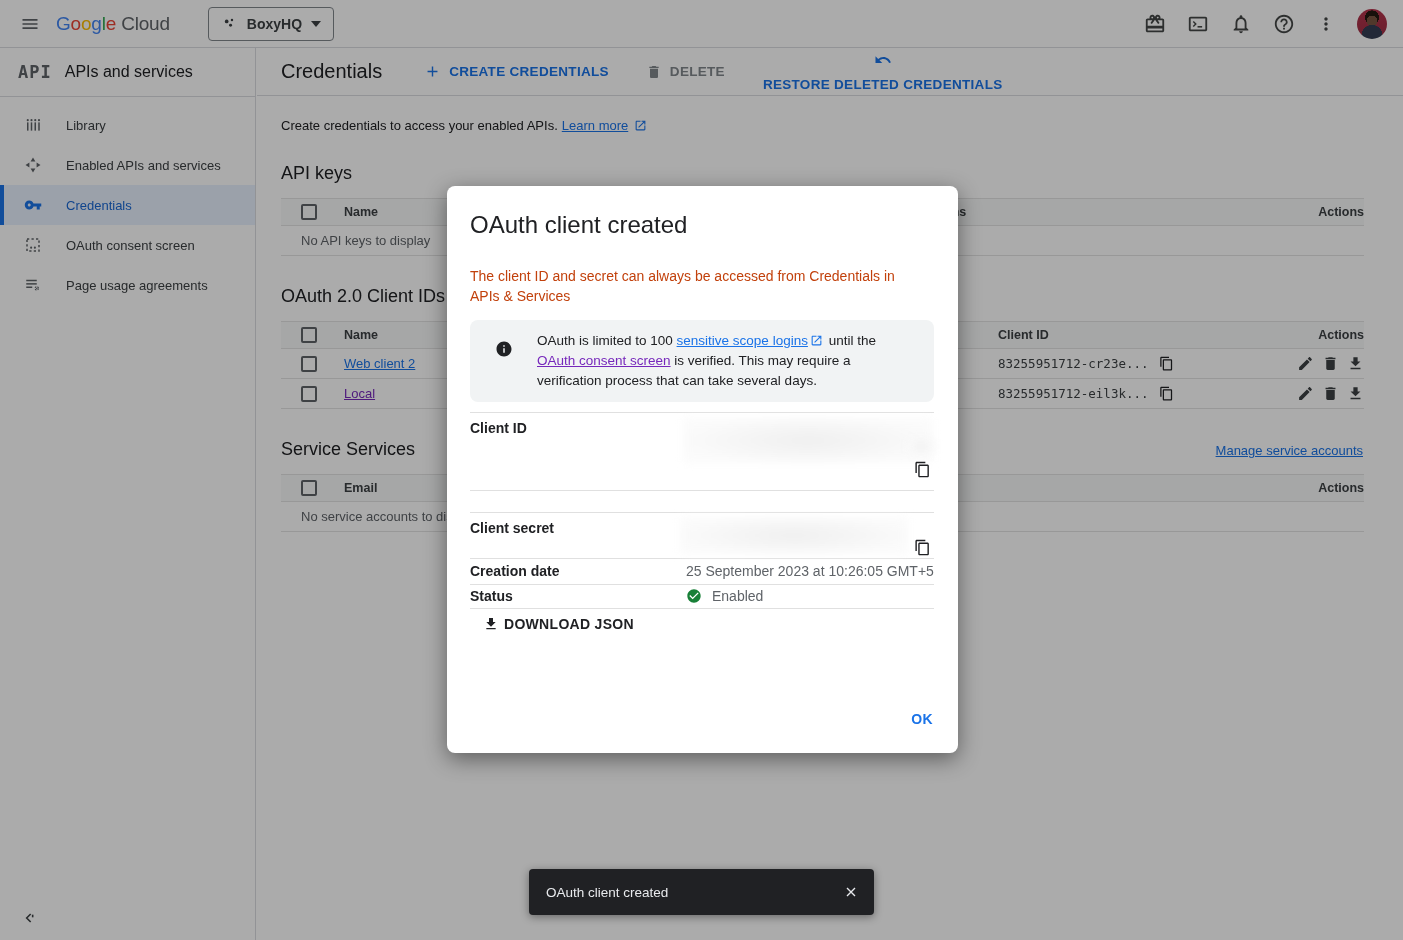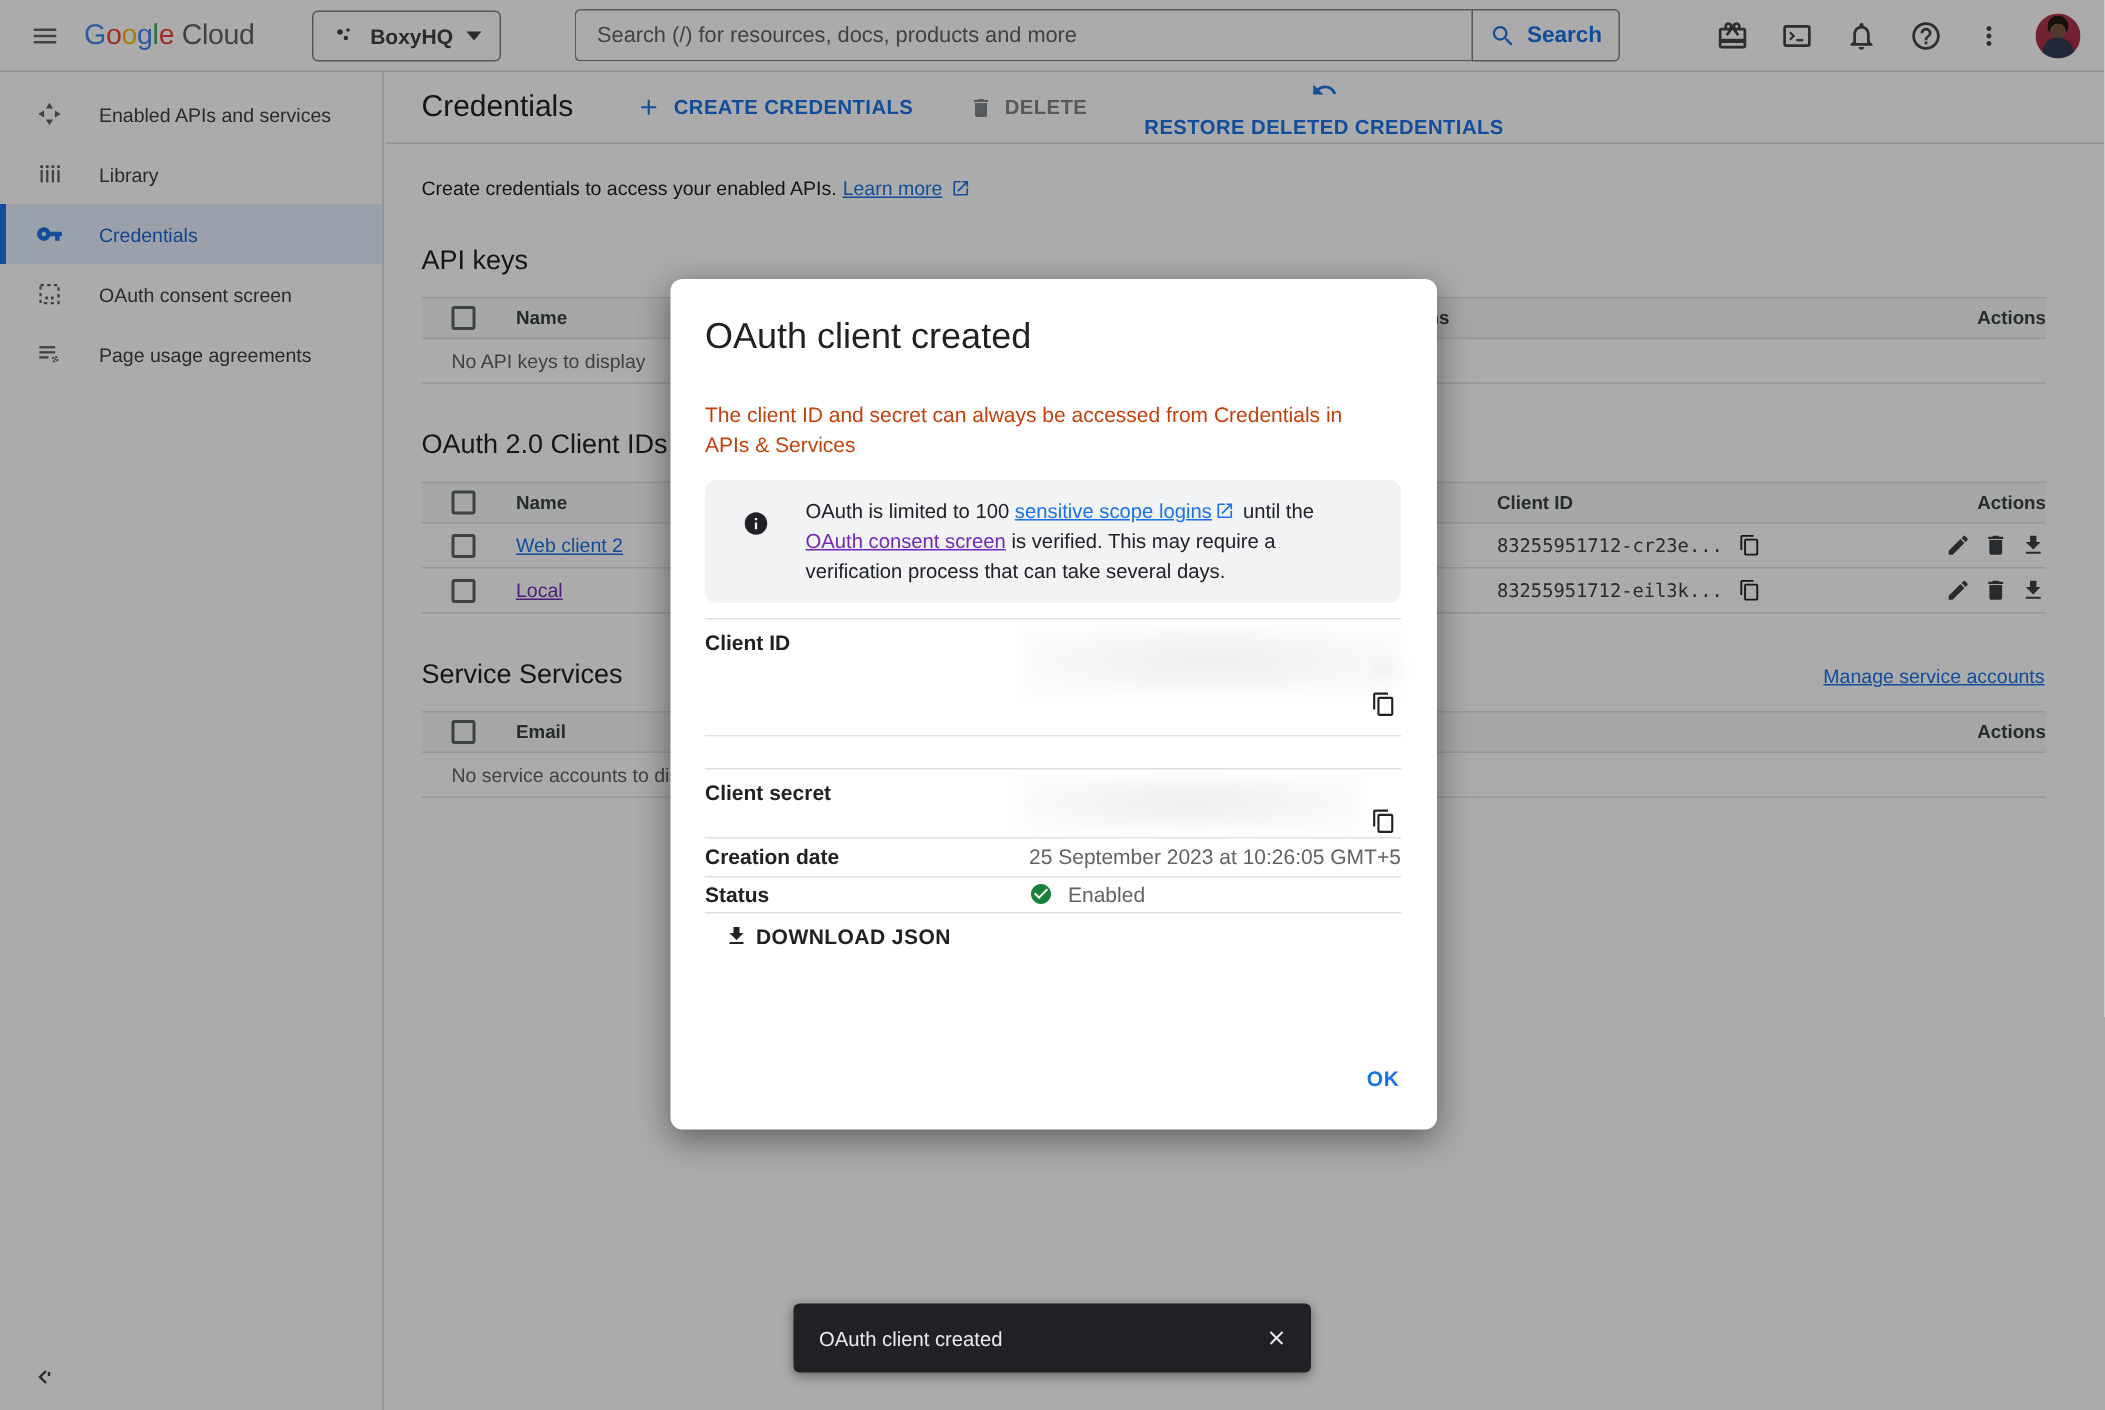--- a/index.html
+++ b/index.html
@@ -155,17 +155,6 @@
       <span class="pname">BoxyHQ</span>
       <span class="caret"></span>
     </div>
-    <div class="searchwrap">
-      <input class="search-field" placeholder="Search (/) for resources, docs, products and more" style="">
-      <div class="search-btn">
-        <span class="icon">
-          <svg width="18" height="18" viewBox="0 0 24 24" fill="currentColor">
-              <path d="M15.5 14h-.79l-.28-.27C15.41 12.59 16 11.11 16 9.5 16 5.91 13.09 3 9.5 3S3 5.91 3 9.5 5.91 16 9.5 16c1.61 0 3.09-.59 4.23-1.57l.27.28v.79l5 4.99L20.49 19l-4.99-5zm-6 0C7.01 14 5 11.99 5 9.5S7.01 5 9.5 5 14 7.01 14 9.5 11.99 14 9.5 14z"></path>
-            </svg>
-        </span>
-        <span>Search</span>
-      </div>
-    </div>
     <div class="tb-icons">
       <span class="tb-ic icon">
         <svg width="22" height="22" viewBox="0 0 24 24" fill="currentColor">

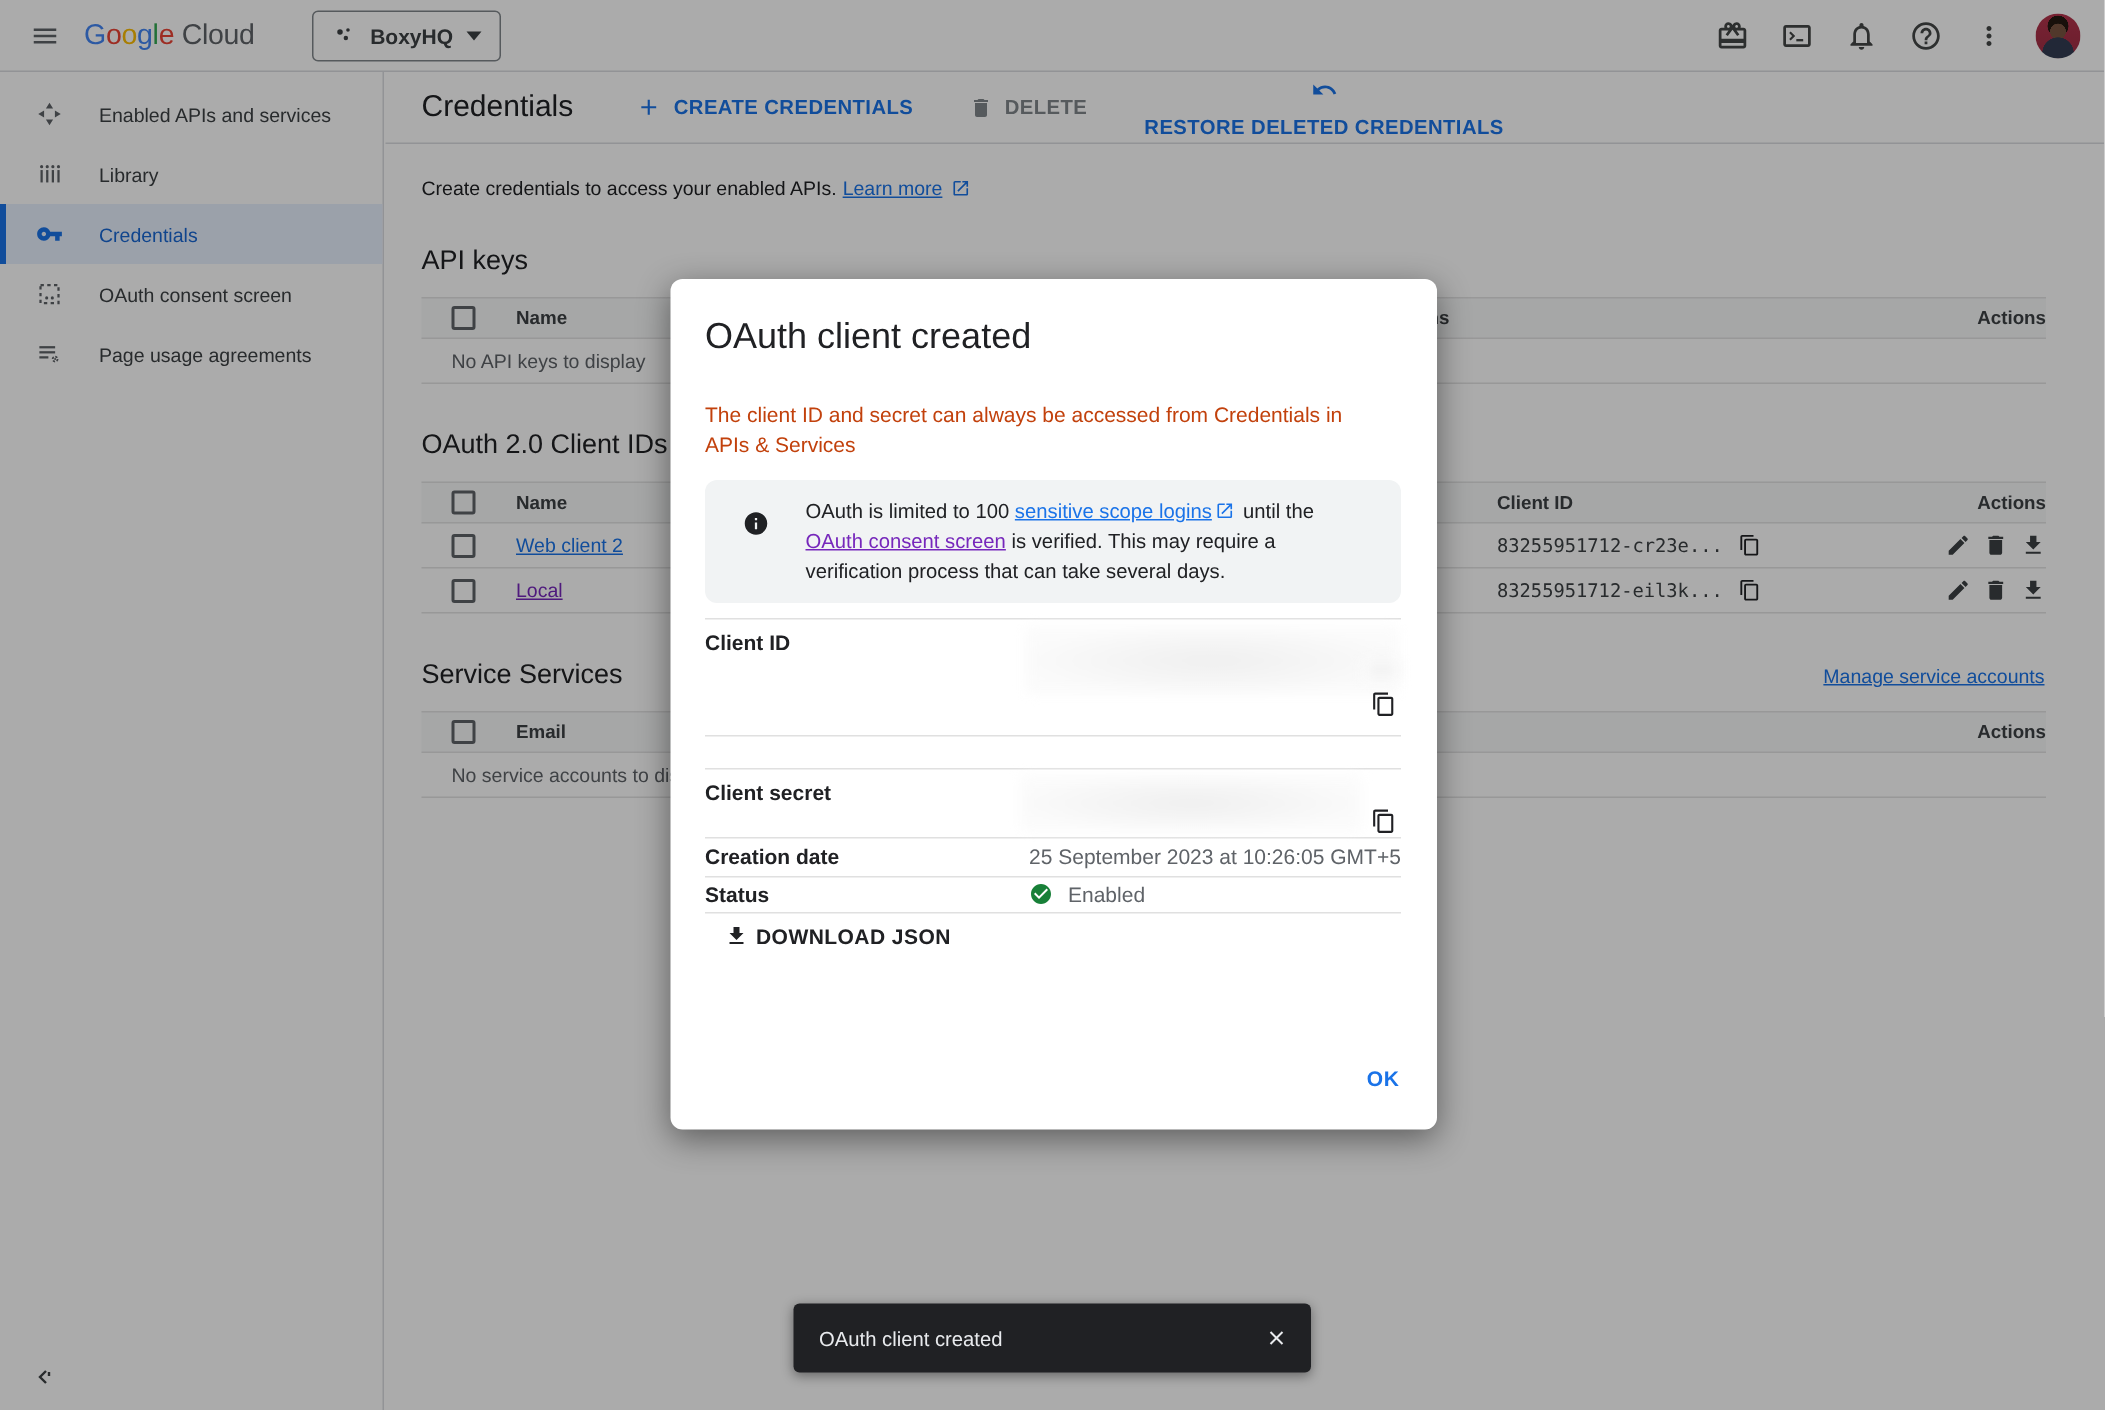--- a/index.html
+++ b/index.html
@@ -188,6 +188,10 @@
   </div>
 
   <div class="sidebar">
+    <div class="sb-header">
+      <span class="sb-logo">API</span>
+      <span class="sb-title">APIs and services</span>
+    </div>
     <div class="sb-nav">
       <div class="sb-item">
         <span class="icon">

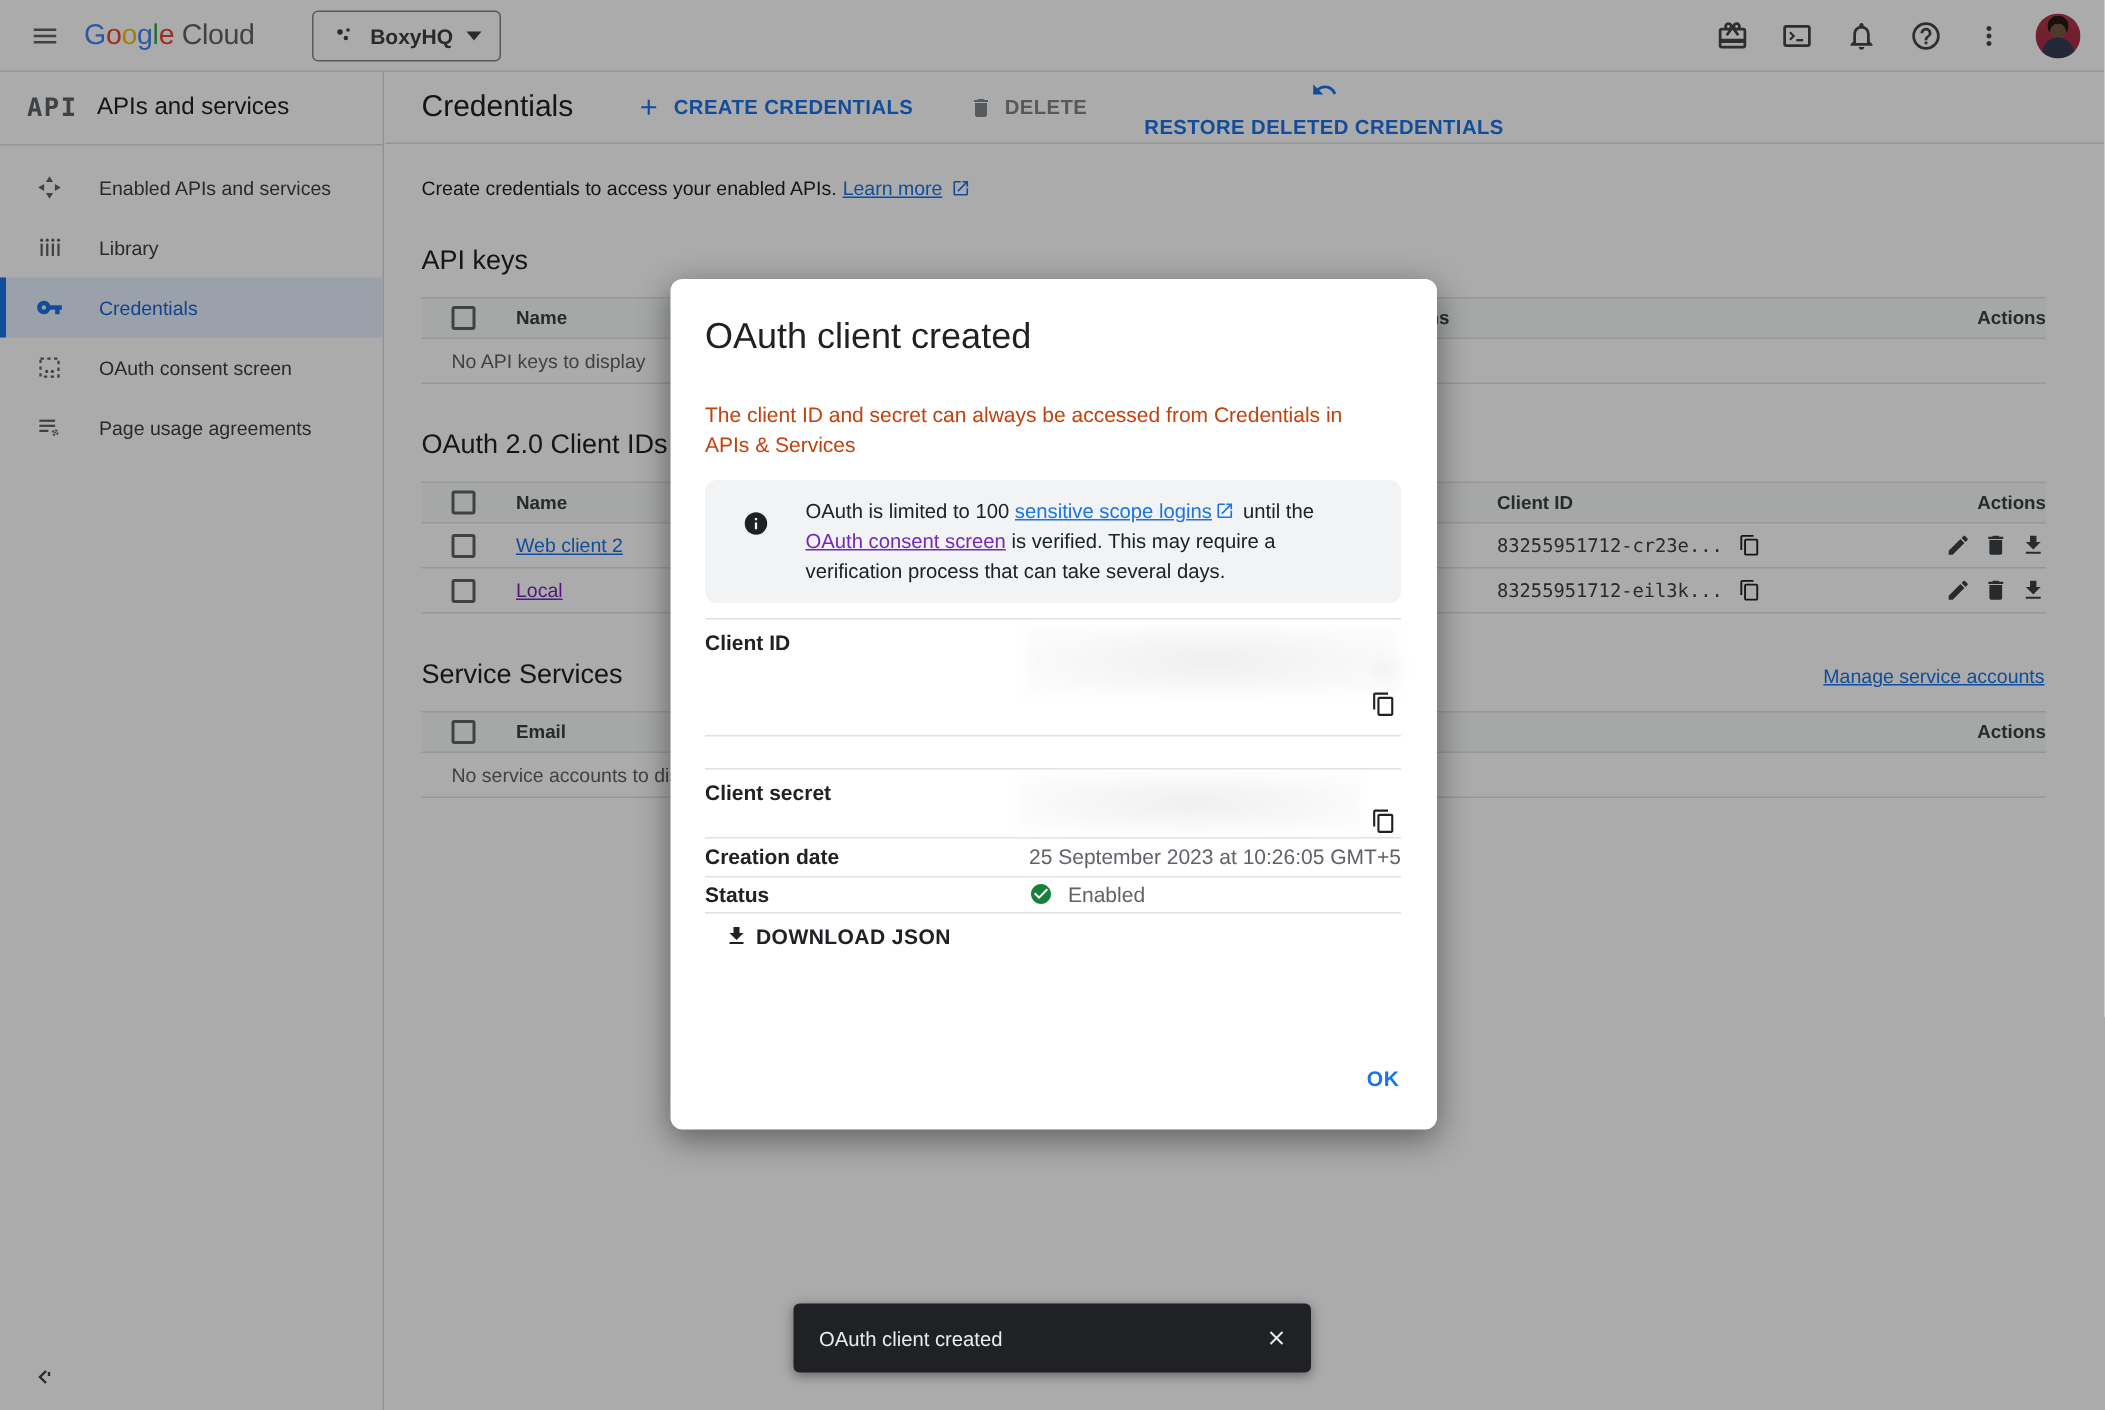--- a/index.html
+++ b/index.html
@@ -196,14 +196,6 @@
       <div class="sb-item">
         <span class="icon">
           <svg width="18" height="18" viewBox="0 0 24 24" fill="currentColor">
-              <path d="M12 2l3.2 5.2H8.8zM22 12l-5.2 3.2V8.8zM12 22l-3.2-5.2h6.4zM2 12l5.2-3.2v6.4z"></path>
-            </svg>
-        </span>
-        <span>Enabled APIs and services</span>
-      </div>
-      <div class="sb-item">
-        <span class="icon">
-          <svg width="18" height="18" viewBox="0 0 24 24" fill="currentColor">
               <circle cx="5" cy="5.5" r="1.4"></circle>
               <circle cx="10" cy="5.5" r="1.4"></circle>
               <circle cx="15" cy="5.5" r="1.4"></circle>
@@ -215,6 +207,14 @@
             </svg>
         </span>
         <span>Library</span>
+      </div>
+      <div class="sb-item">
+        <span class="icon">
+          <svg width="18" height="18" viewBox="0 0 24 24" fill="currentColor">
+              <path d="M12 2l3.2 5.2H8.8zM22 12l-5.2 3.2V8.8zM12 22l-3.2-5.2h6.4zM2 12l5.2-3.2v6.4z"></path>
+            </svg>
+        </span>
+        <span>Enabled APIs and services</span>
       </div>
       <div class="sb-item selected">
         <span class="icon">

